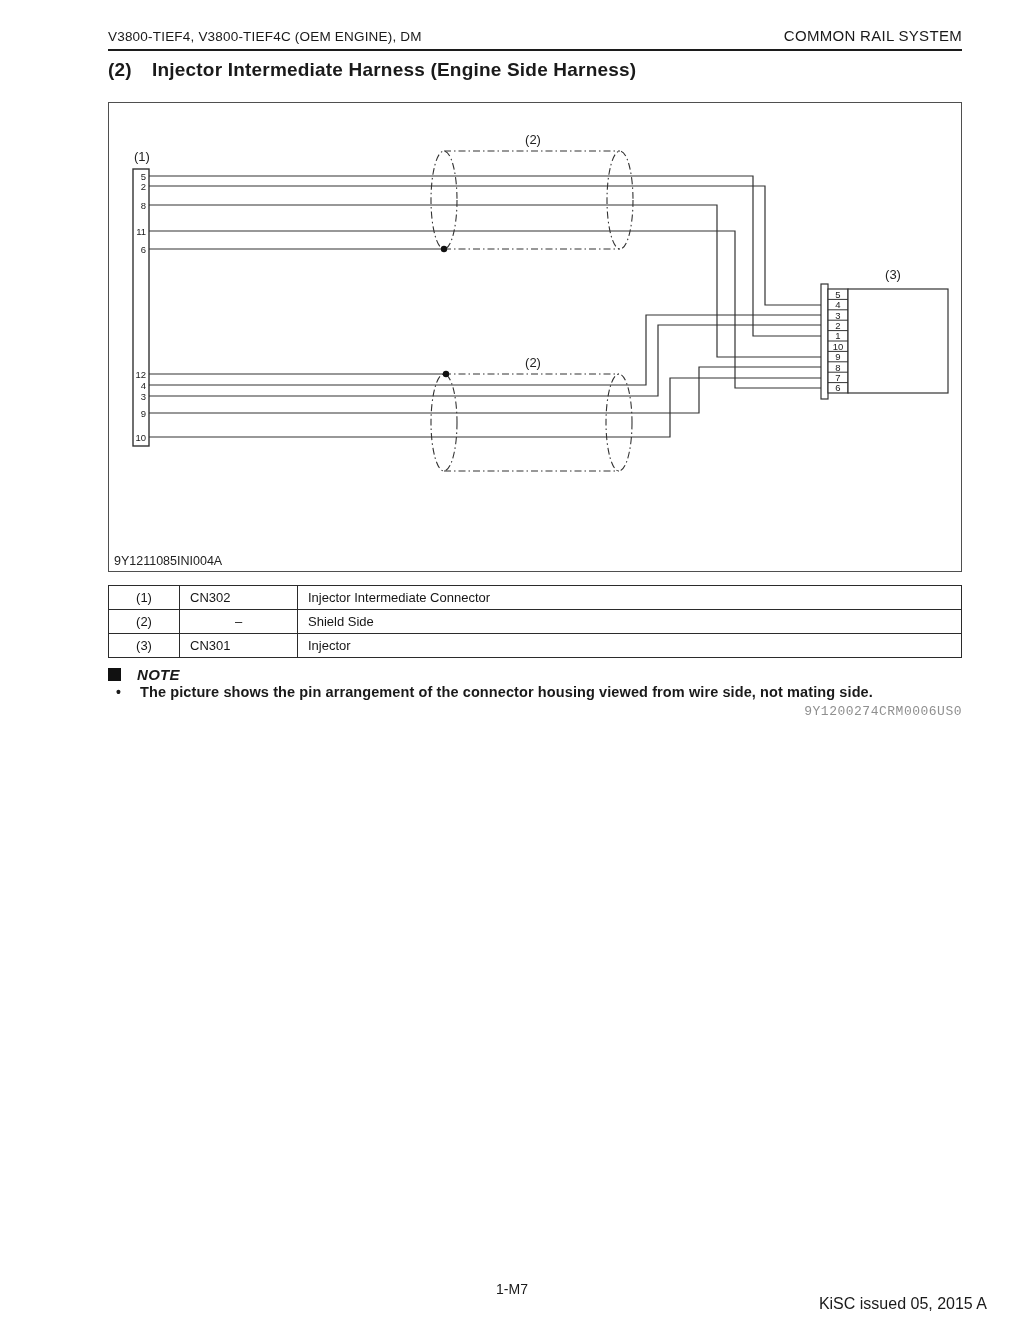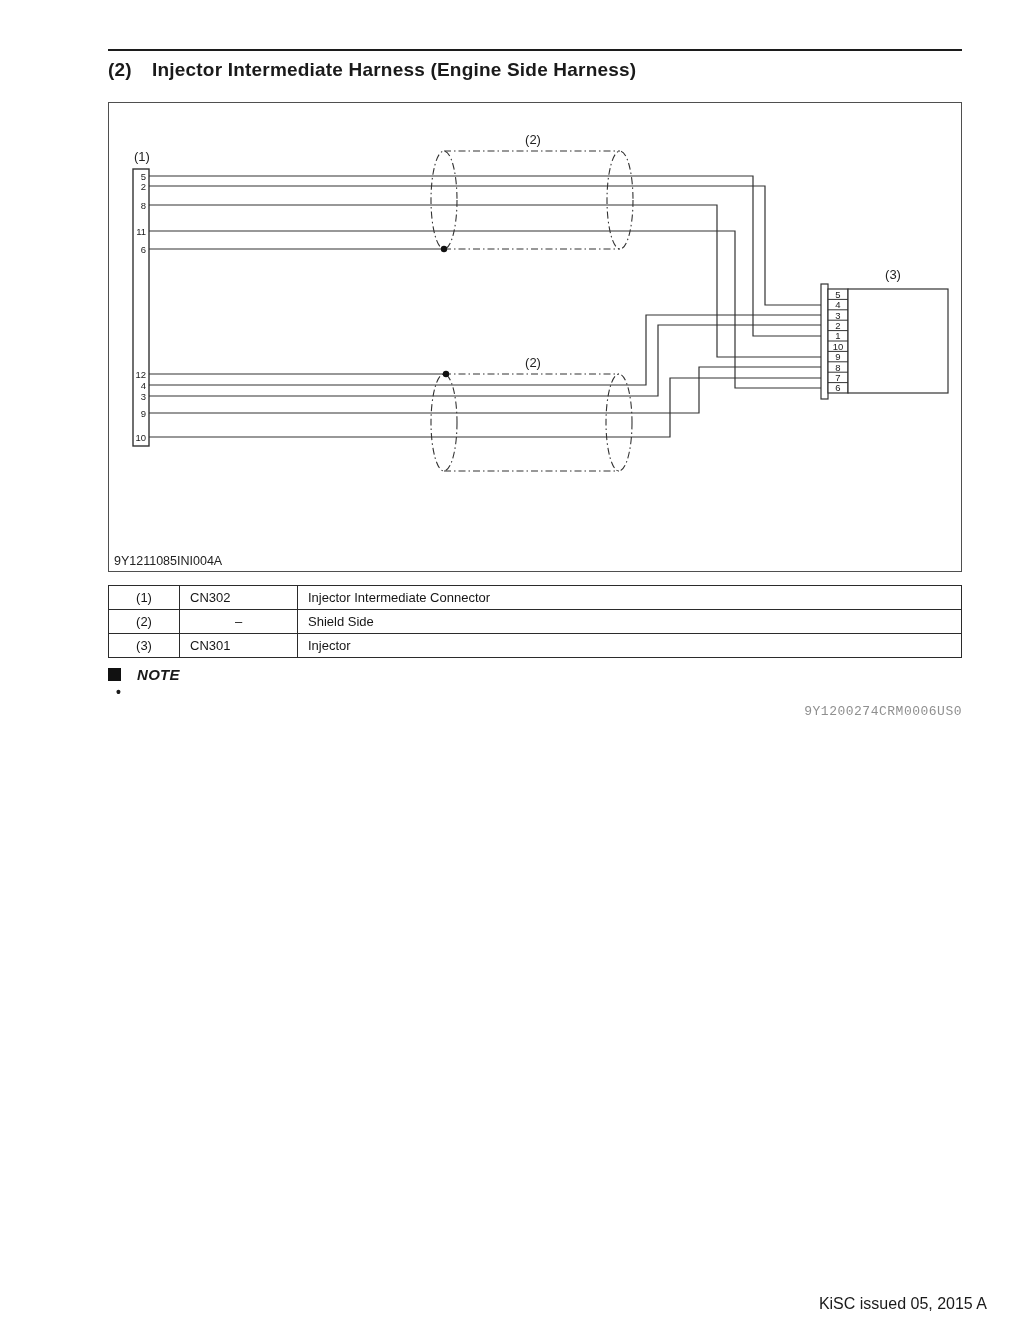--- a/index.html
+++ b/index.html
@@ -43,6 +43,10 @@
 
 <div class="page">
 
+  <div class="hdr">
+    <span class="hdr-left">V3800-TIEF4, V3800-TIEF4C (OEM ENGINE), DM</span>
+    <span class="hdr-right">COMMON RAIL SYSTEM</span>
+  </div>
   <div class="hdr-rule"></div>
 
   <div class="sec-title">

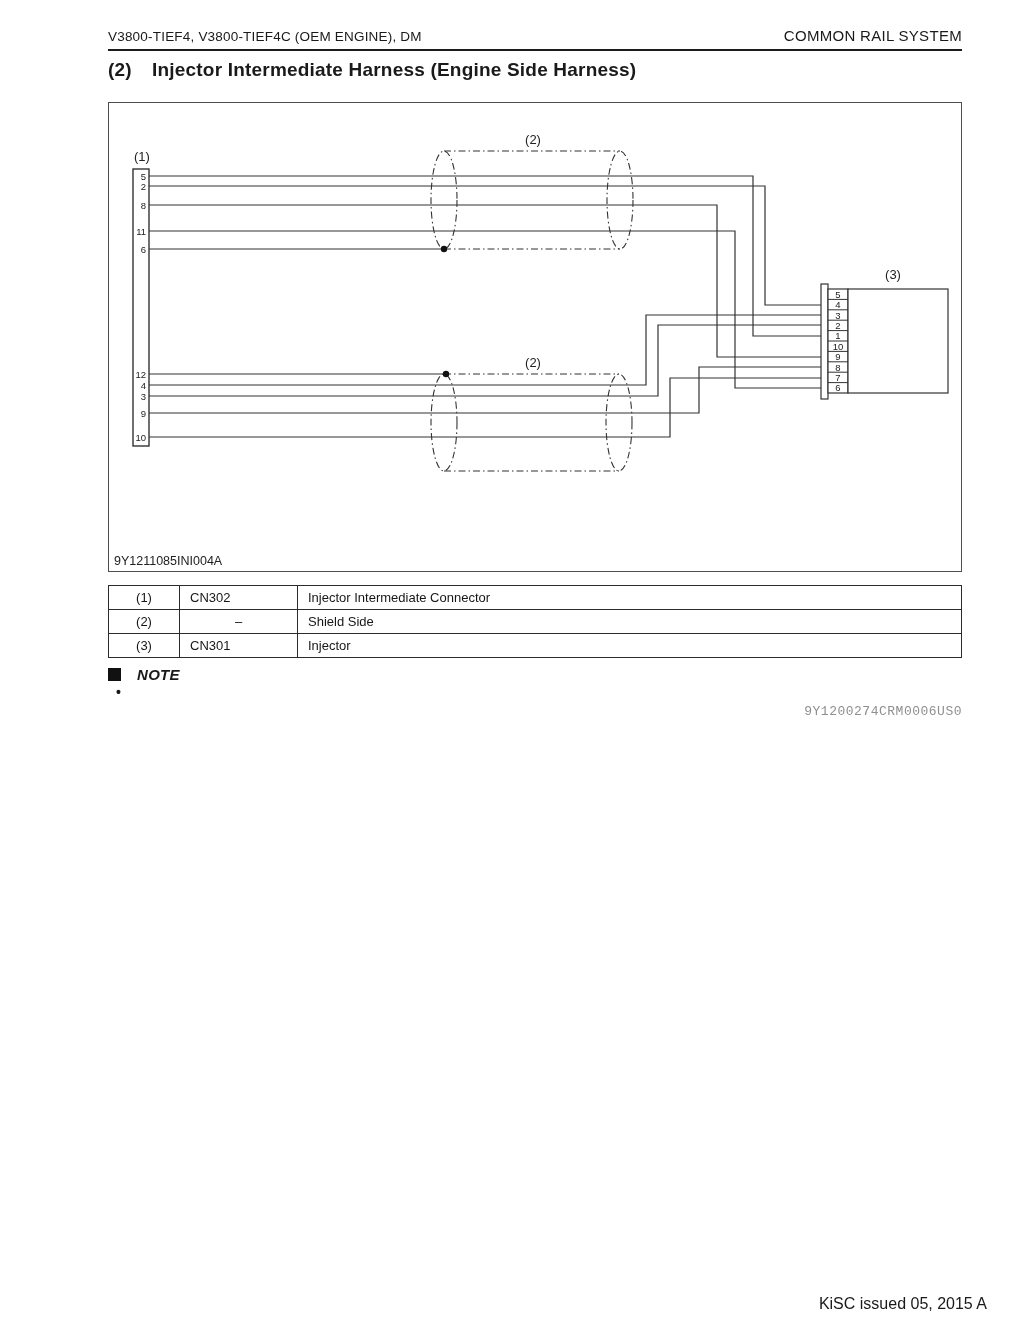--- a/index.html
+++ b/index.html
@@ -143,6 +143,7 @@
   </div>
   <div class="note-line">
     <span class="note-bullet">•</span>
+    <span class="note-text">The picture shows the pin arrangement of the connector housing viewed from wire side, not mating side.</span>
   </div>
   <div class="ref-code">9Y1200274CRM0006US0</div>
 

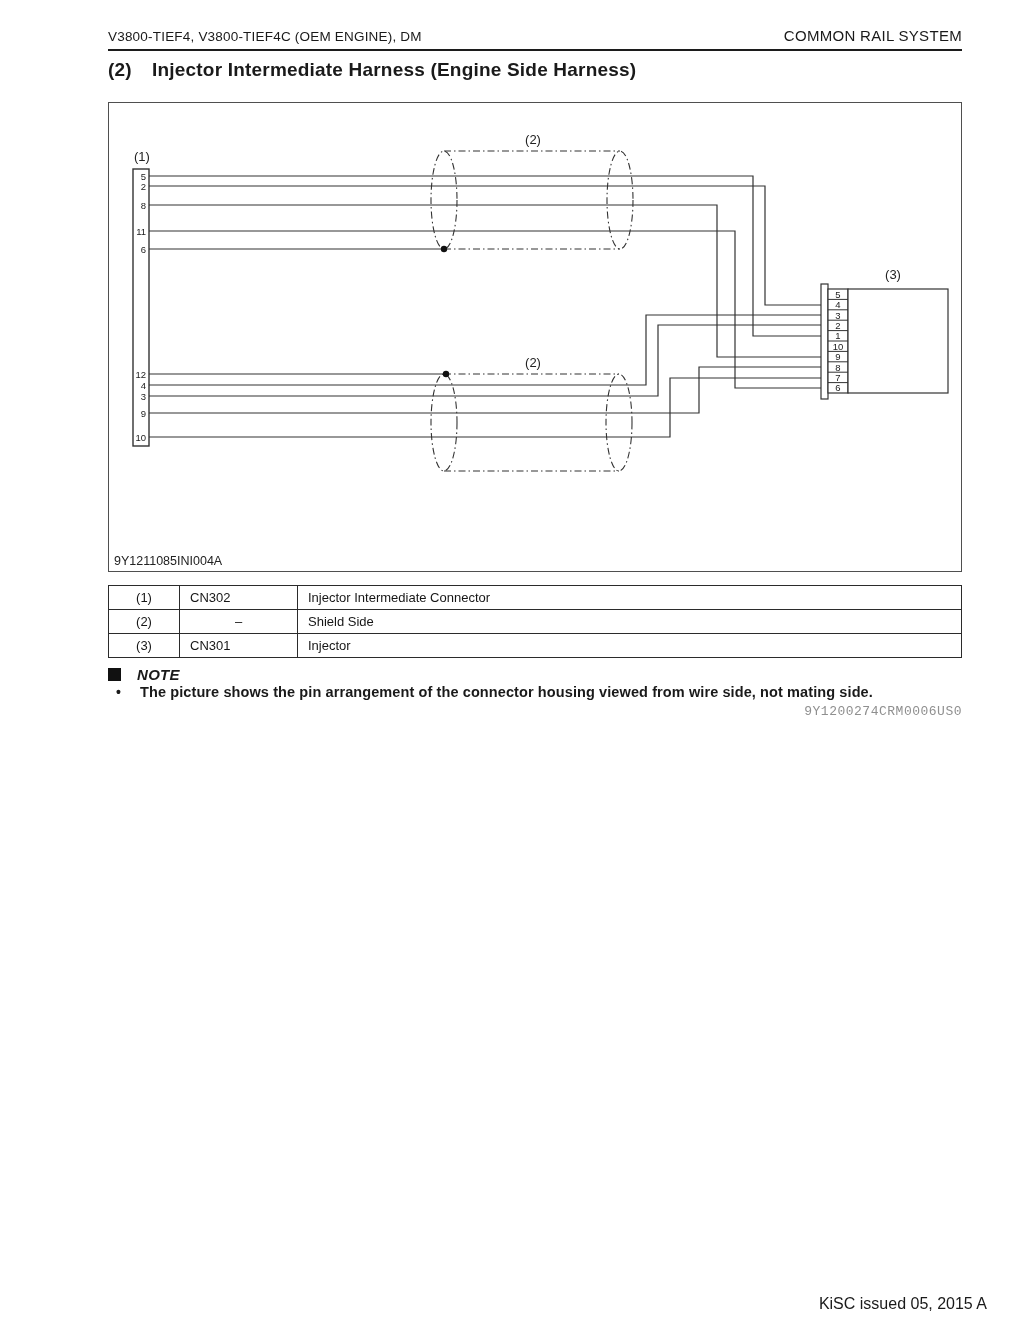--- a/index.html
+++ b/index.html
@@ -147,6 +147,7 @@
   </div>
   <div class="ref-code">9Y1200274CRM0006US0</div>
 
+  <div class="footer-page">1-M7</div>
   <div class="footer-issue">KiSC issued 05, 2015 A</div>
 </div>
 

